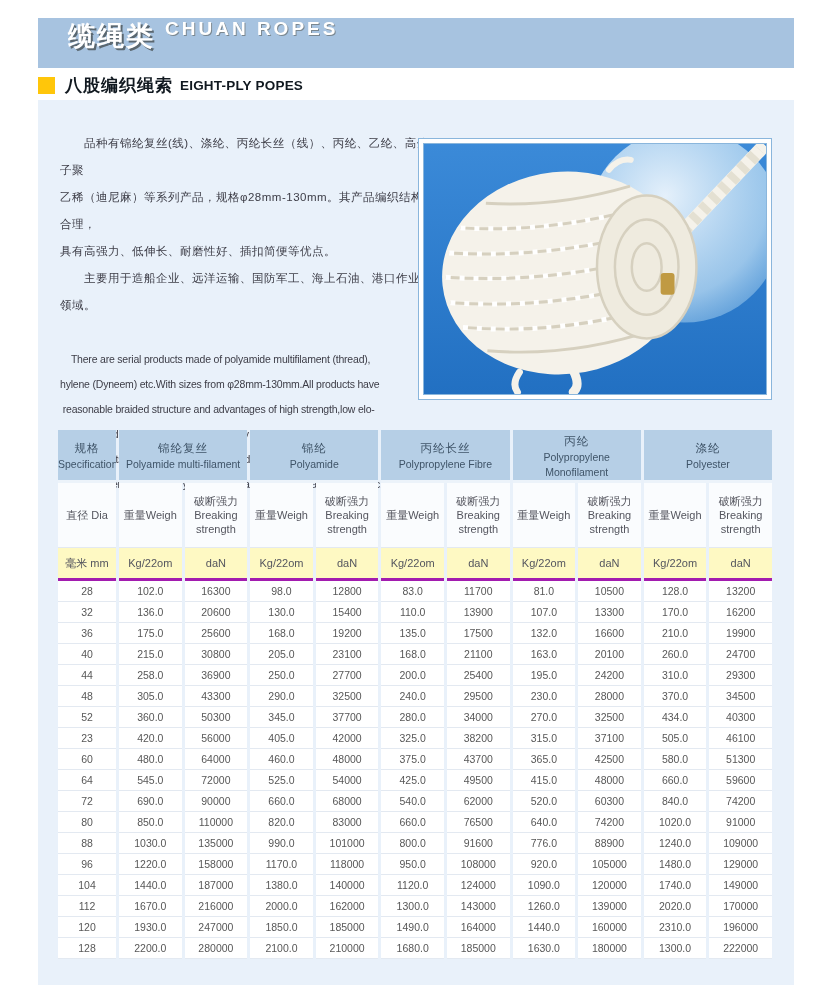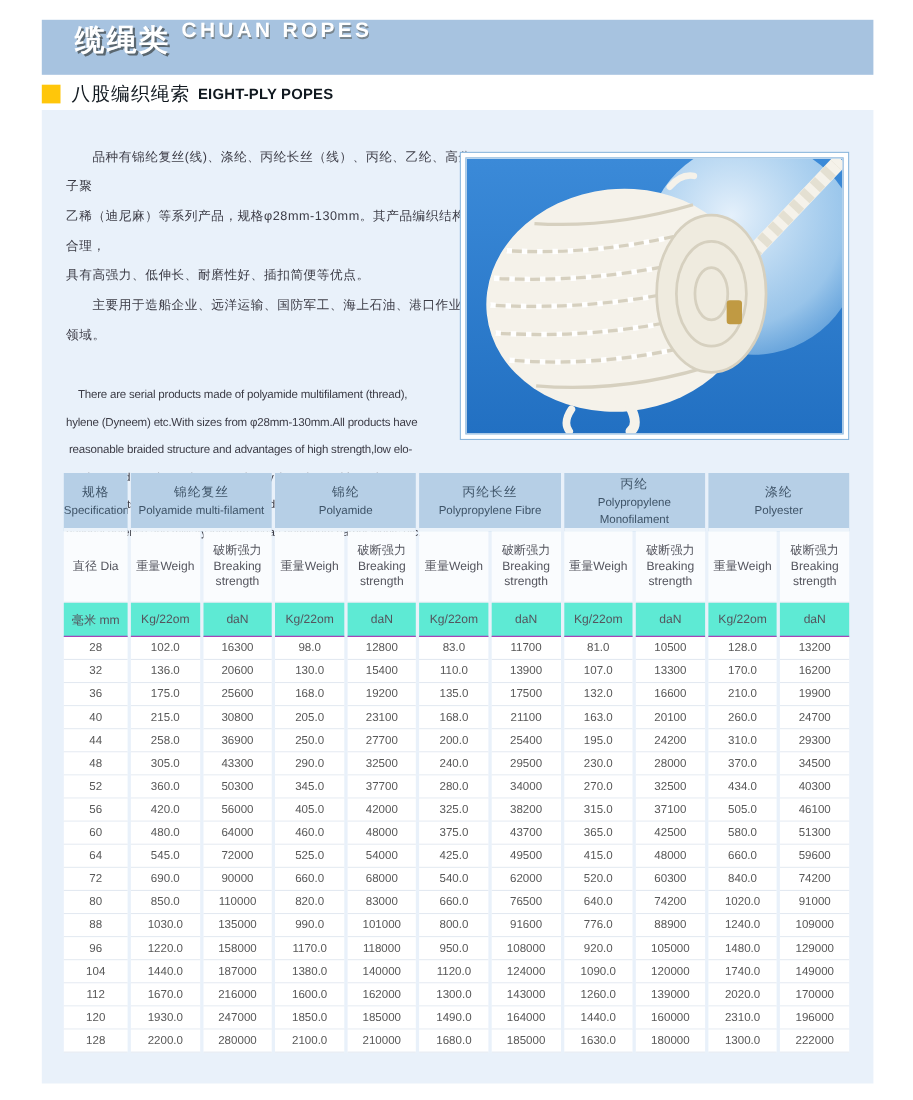--- a/index.html
+++ b/index.html
@@ -26,7 +26,7 @@
     position:absolute;left:38px;top:74px;height:22px;display:flex;align-items:center;
   }
   .yellow-sq{width:17px;height:17px;background:#ffc60a;margin-right:10px;}
-  .section-cn{font-size:17px;font-weight:normal;color:#10181f;letter-spacing:1px;}
+  .section-cn{font-size:17px;font-weight:bold;color:#10181f;letter-spacing:1px;}
   .section-en{font-size:13.5px;font-weight:bold;color:#10181f;margin-left:7px;letter-spacing:0.2px;}
   
   .panel{

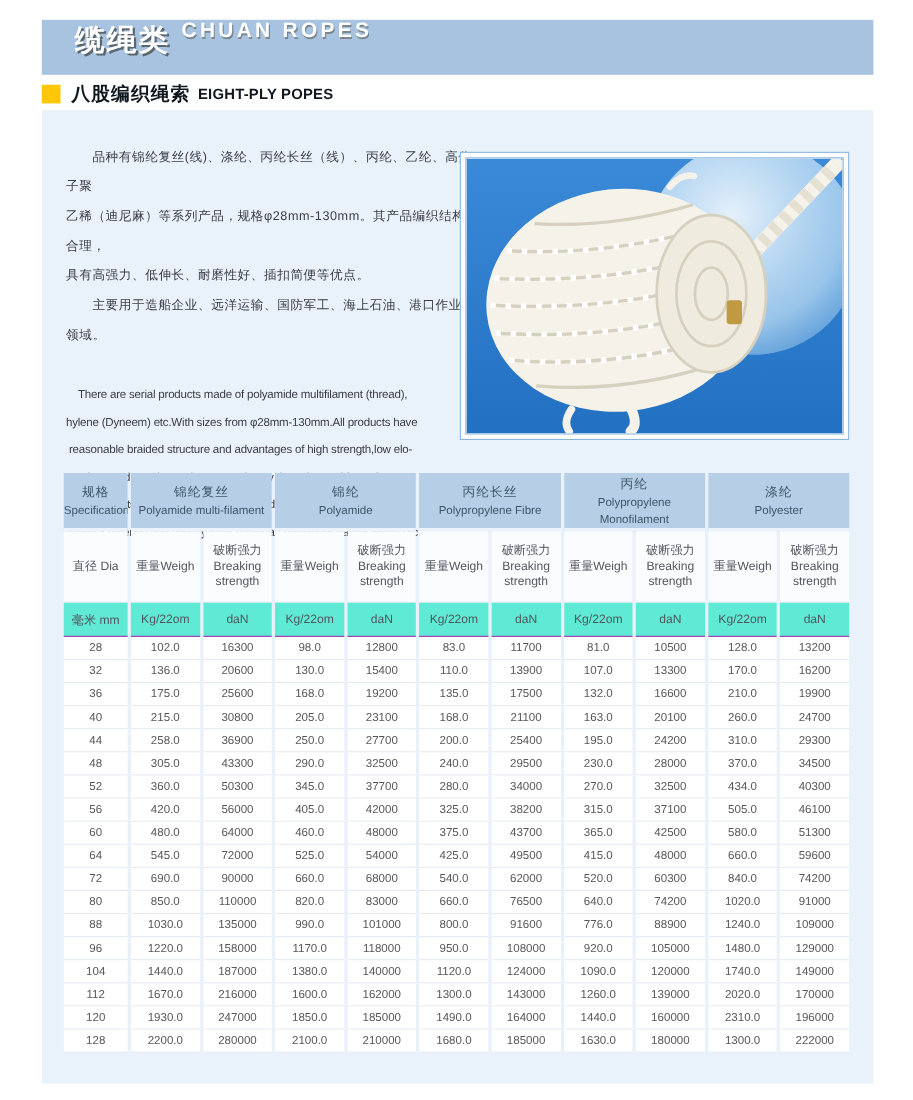--- a/index.html
+++ b/index.html
@@ -73,8 +73,8 @@
     margin-left:32px;
   }
   tr.unit-row th{
-    background:#5eead4;height:30px;font-weight:normal;color:#54555e;font-size:11px;
-    border-bottom:1px solid #a21caf;
+    background:#fef9c3;height:30px;font-weight:normal;color:#54555e;font-size:11px;
+    border-bottom:3px solid #a21caf;
   }
   .spec-table tbody td{
     background:#ffffff;height:20px;font-size:10.5px;color:#575757;

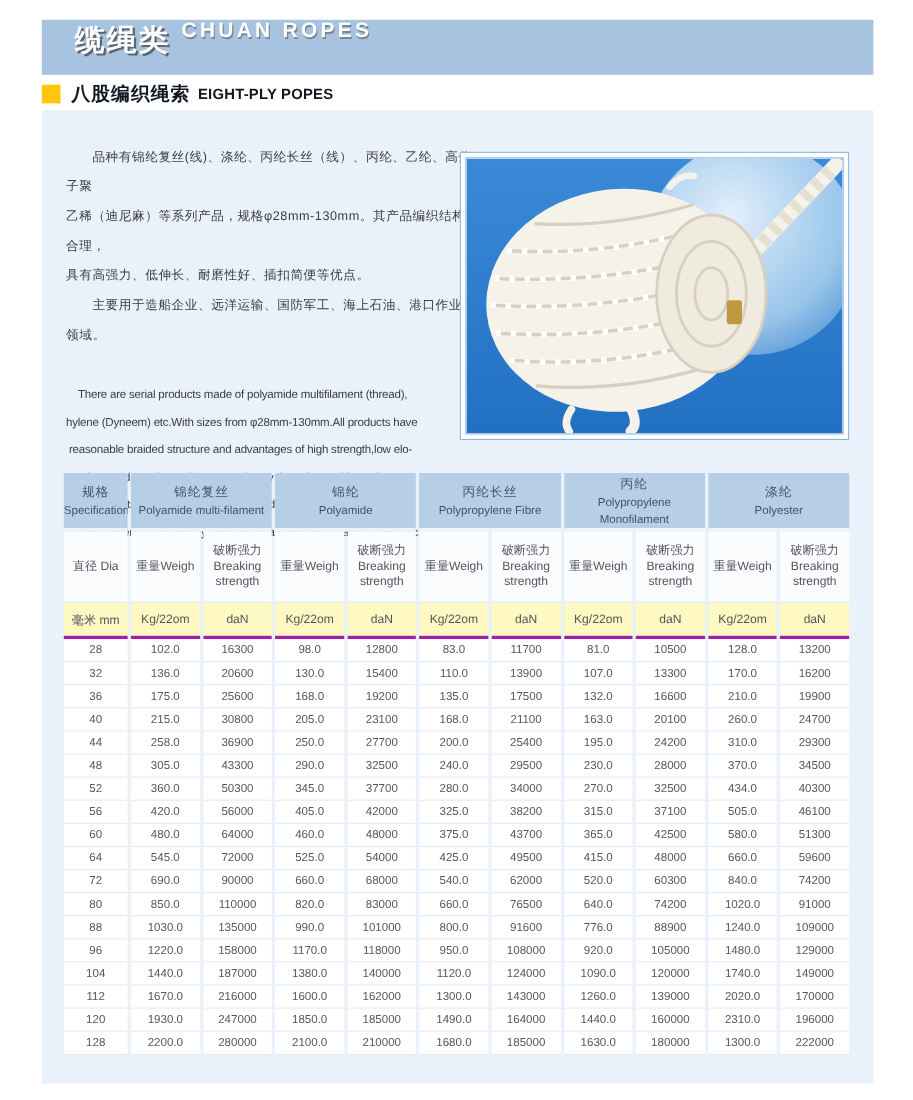--- a/index.html
+++ b/index.html
@@ -343,7 +343,7 @@
           <td>40300</td>
         </tr>
         <tr>
-          <td>56</td>
+          <td>23</td>
           <td>420.0</td>
           <td>56000</td>
           <td>405.0</td>

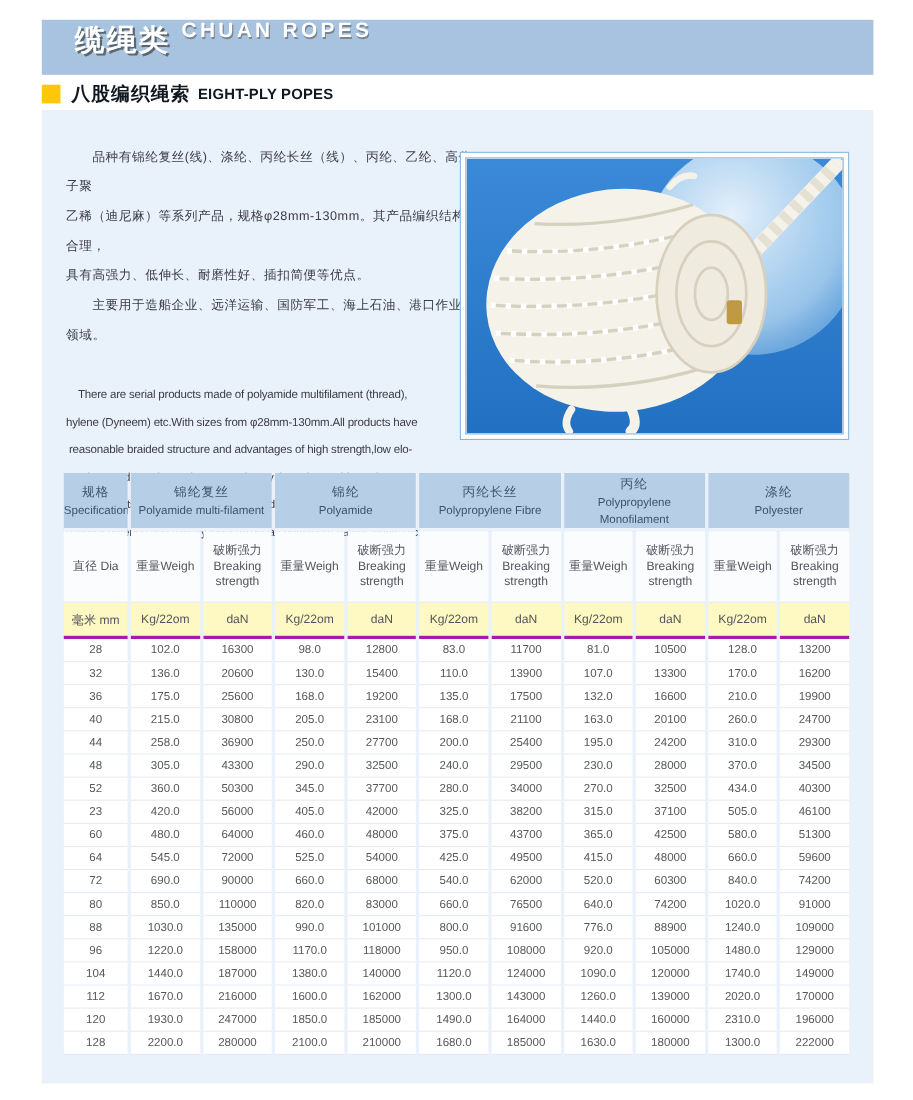--- a/index.html
+++ b/index.html
@@ -450,7 +450,7 @@
           <td>112</td>
           <td>1670.0</td>
           <td>216000</td>
-          <td>1600.0</td>
+          <td>2000.0</td>
           <td>162000</td>
           <td>1300.0</td>
           <td>143000</td>

